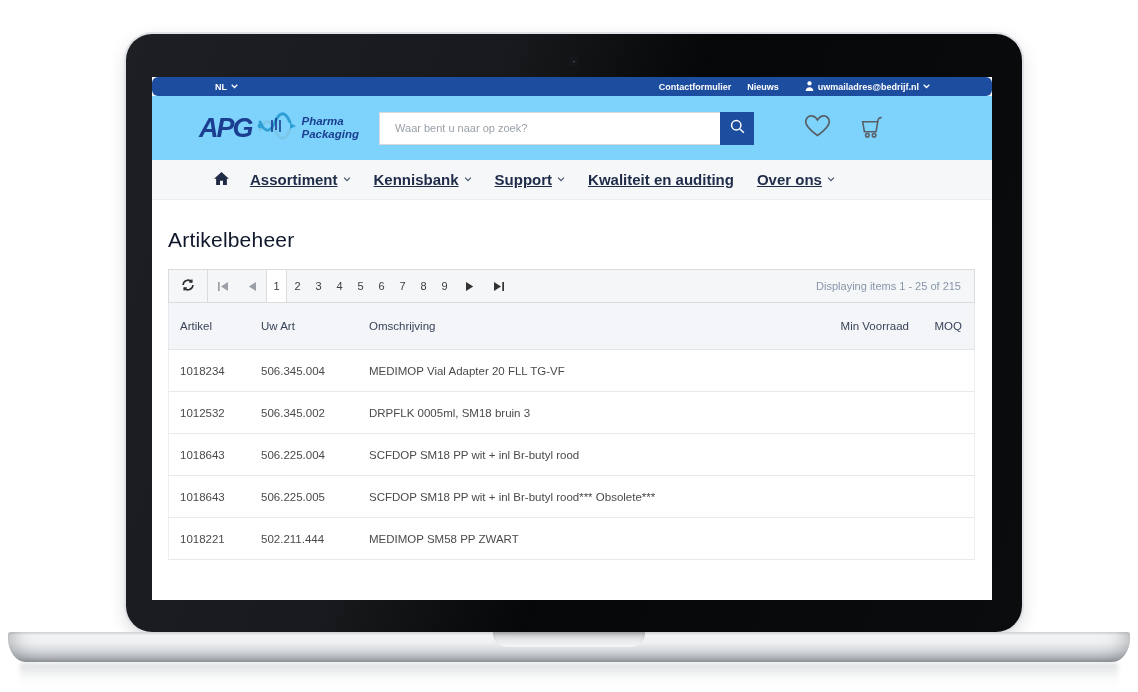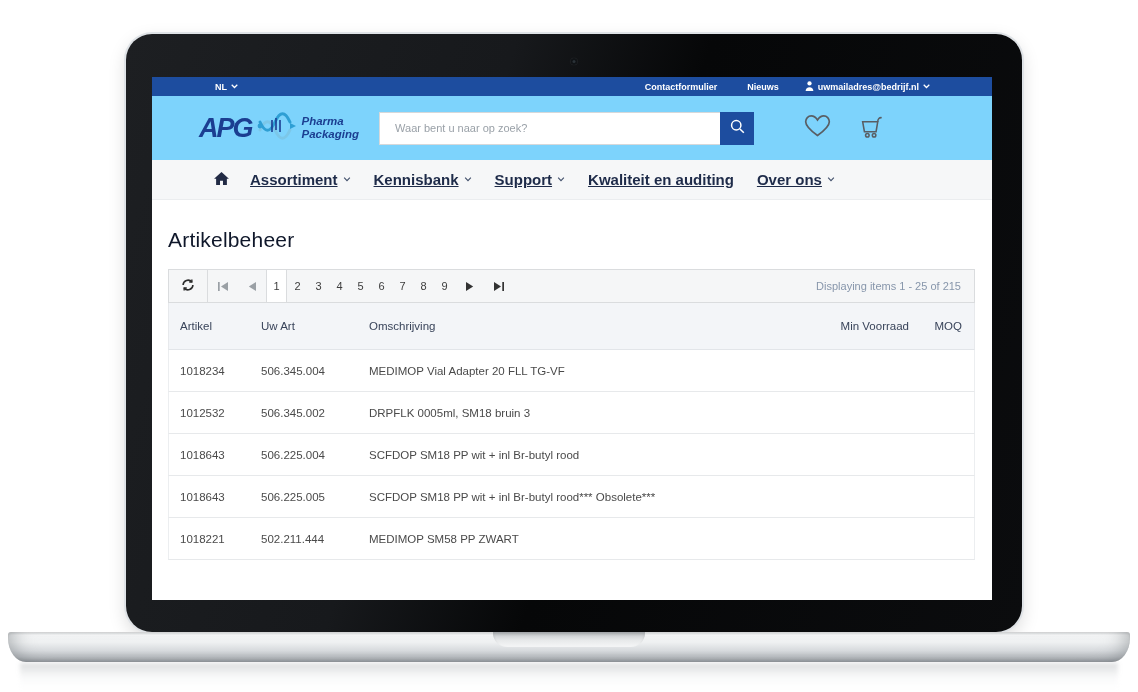--- a/index.html
+++ b/index.html
@@ -36,7 +36,7 @@
 
   
   .topbar { height:19px; background:#1d4d9f; color:#fff; display:flex; align-items:center;
-            font-size:9px; font-weight:700; padding:0 62px 0 63px; }
+            font-size:9px; font-weight:700; padding:0 62px 0 63px;border-radius:6px; }
   .lang { display:flex; align-items:center; gap:4px; cursor:pointer; }
   .tb-spacer { flex:1; }
   .tb-link { margin-left:30px; cursor:pointer; }

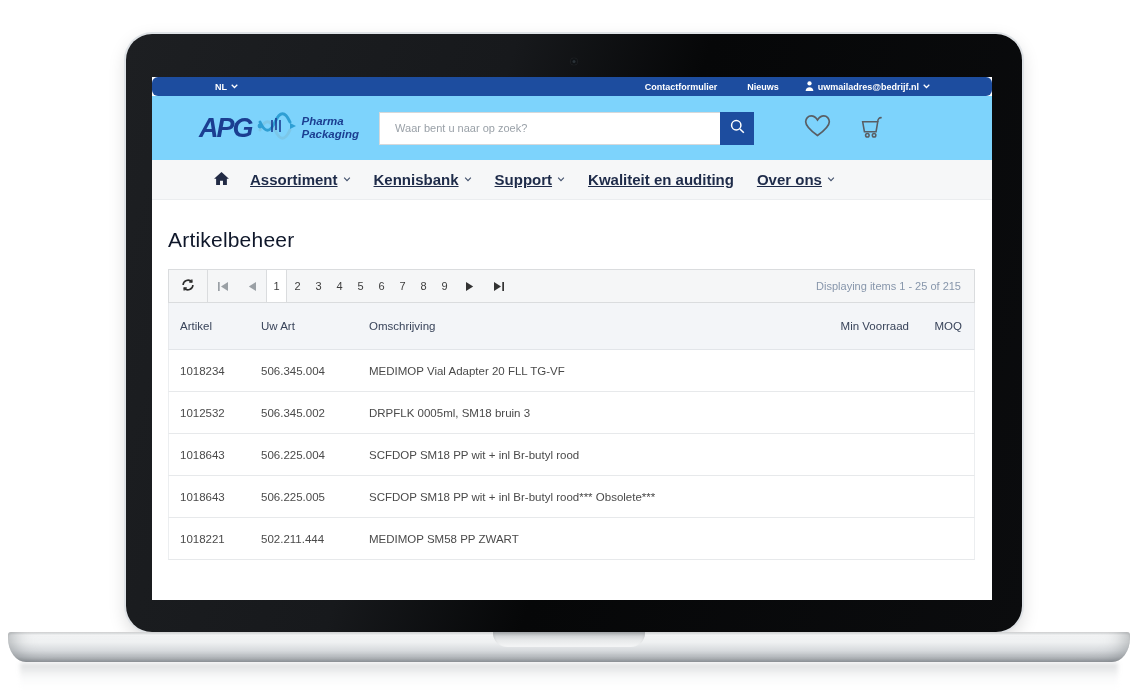--- a/index.html
+++ b/index.html
@@ -39,7 +39,7 @@
             font-size:9px; font-weight:700; padding:0 62px 0 63px;border-radius:6px; }
   .lang { display:flex; align-items:center; gap:4px; cursor:pointer; }
   .tb-spacer { flex:1; }
-  .tb-link { margin-left:30px; cursor:pointer; }
+  .tb-link { margin-left:16px; cursor:pointer; }
   .tb-user { margin-left:26px; display:flex; align-items:center; gap:4px; cursor:pointer; }
   .chev { display:inline-flex; }
 

